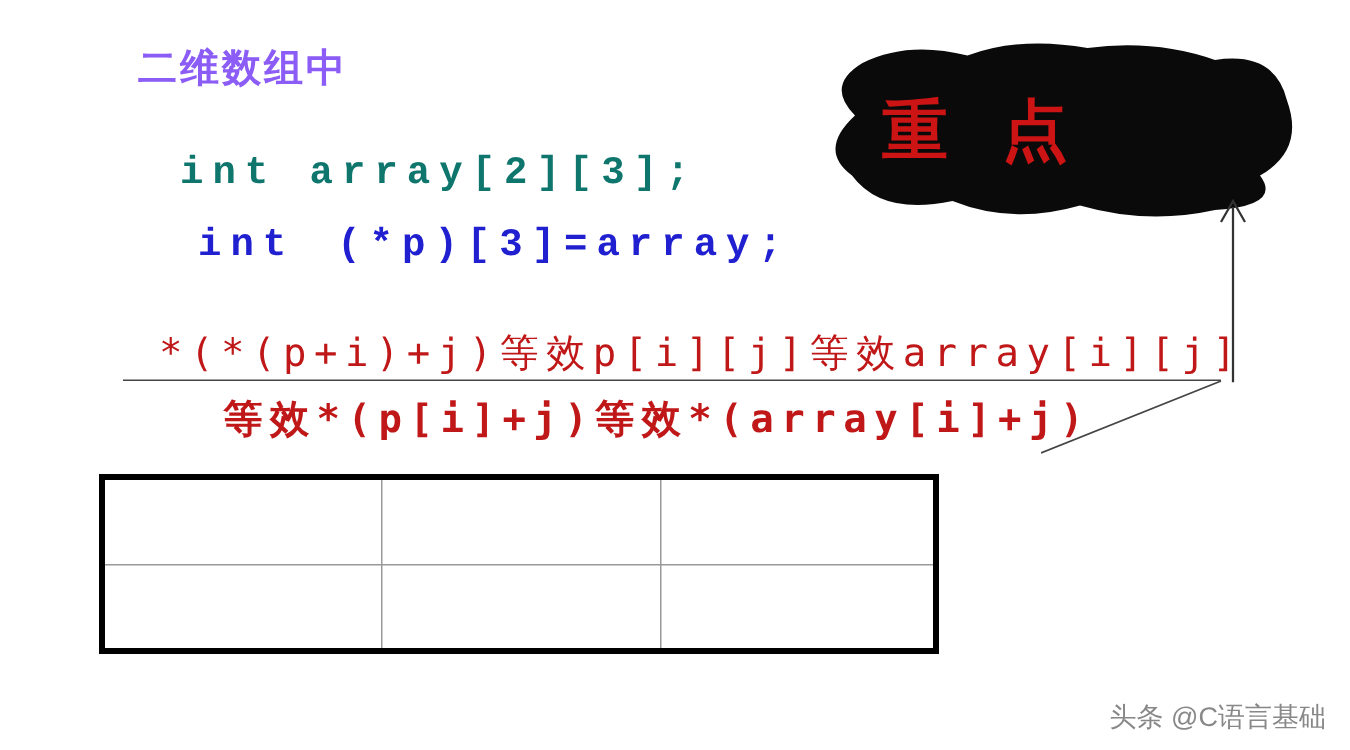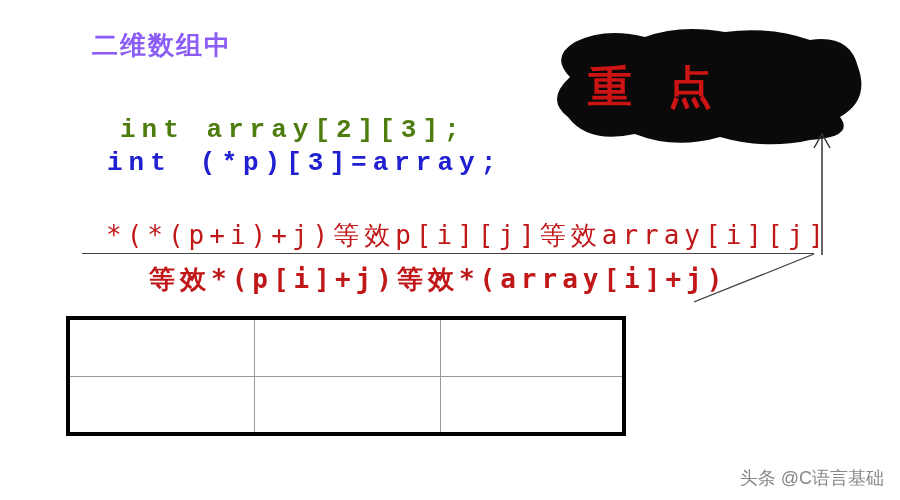--- a/index.html
+++ b/index.html
@@ -24,12 +24,11 @@
       position: absolute;
       top: 100px;
       left: 120px;
-      color: #4d7c0f;
+      color: #0f766e;
       font-size: 26px;
       font-family: "Courier New", monospace;
       font-weight: bold;
       letter-spacing: 6px;
-      margin-top: 15px;
     }
     .code-line2 {
       position: absolute;

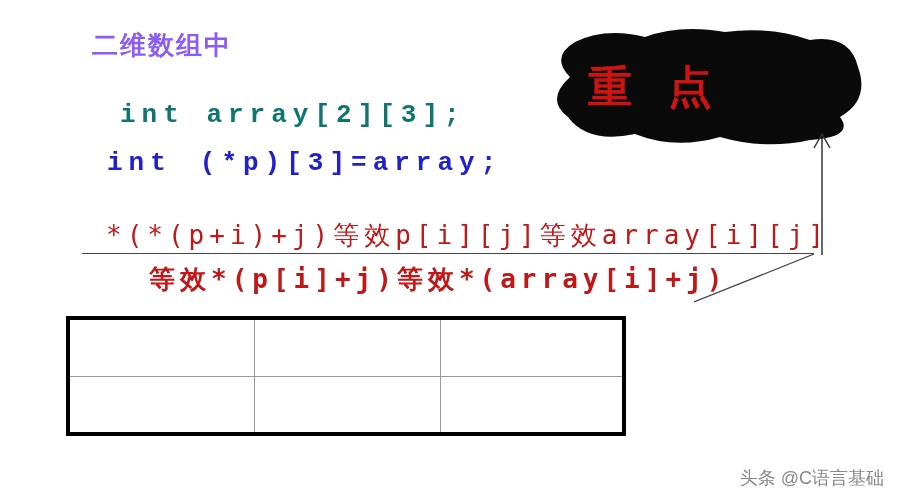--- a/index.html
+++ b/index.html
@@ -33,7 +33,7 @@
     .code-line2 {
       position: absolute;
       top: 148px;
-      left: 107px;
+      left: 132px;
       color: #2020d0;
       font-size: 26px;
       font-family: "Courier New", monospace;

